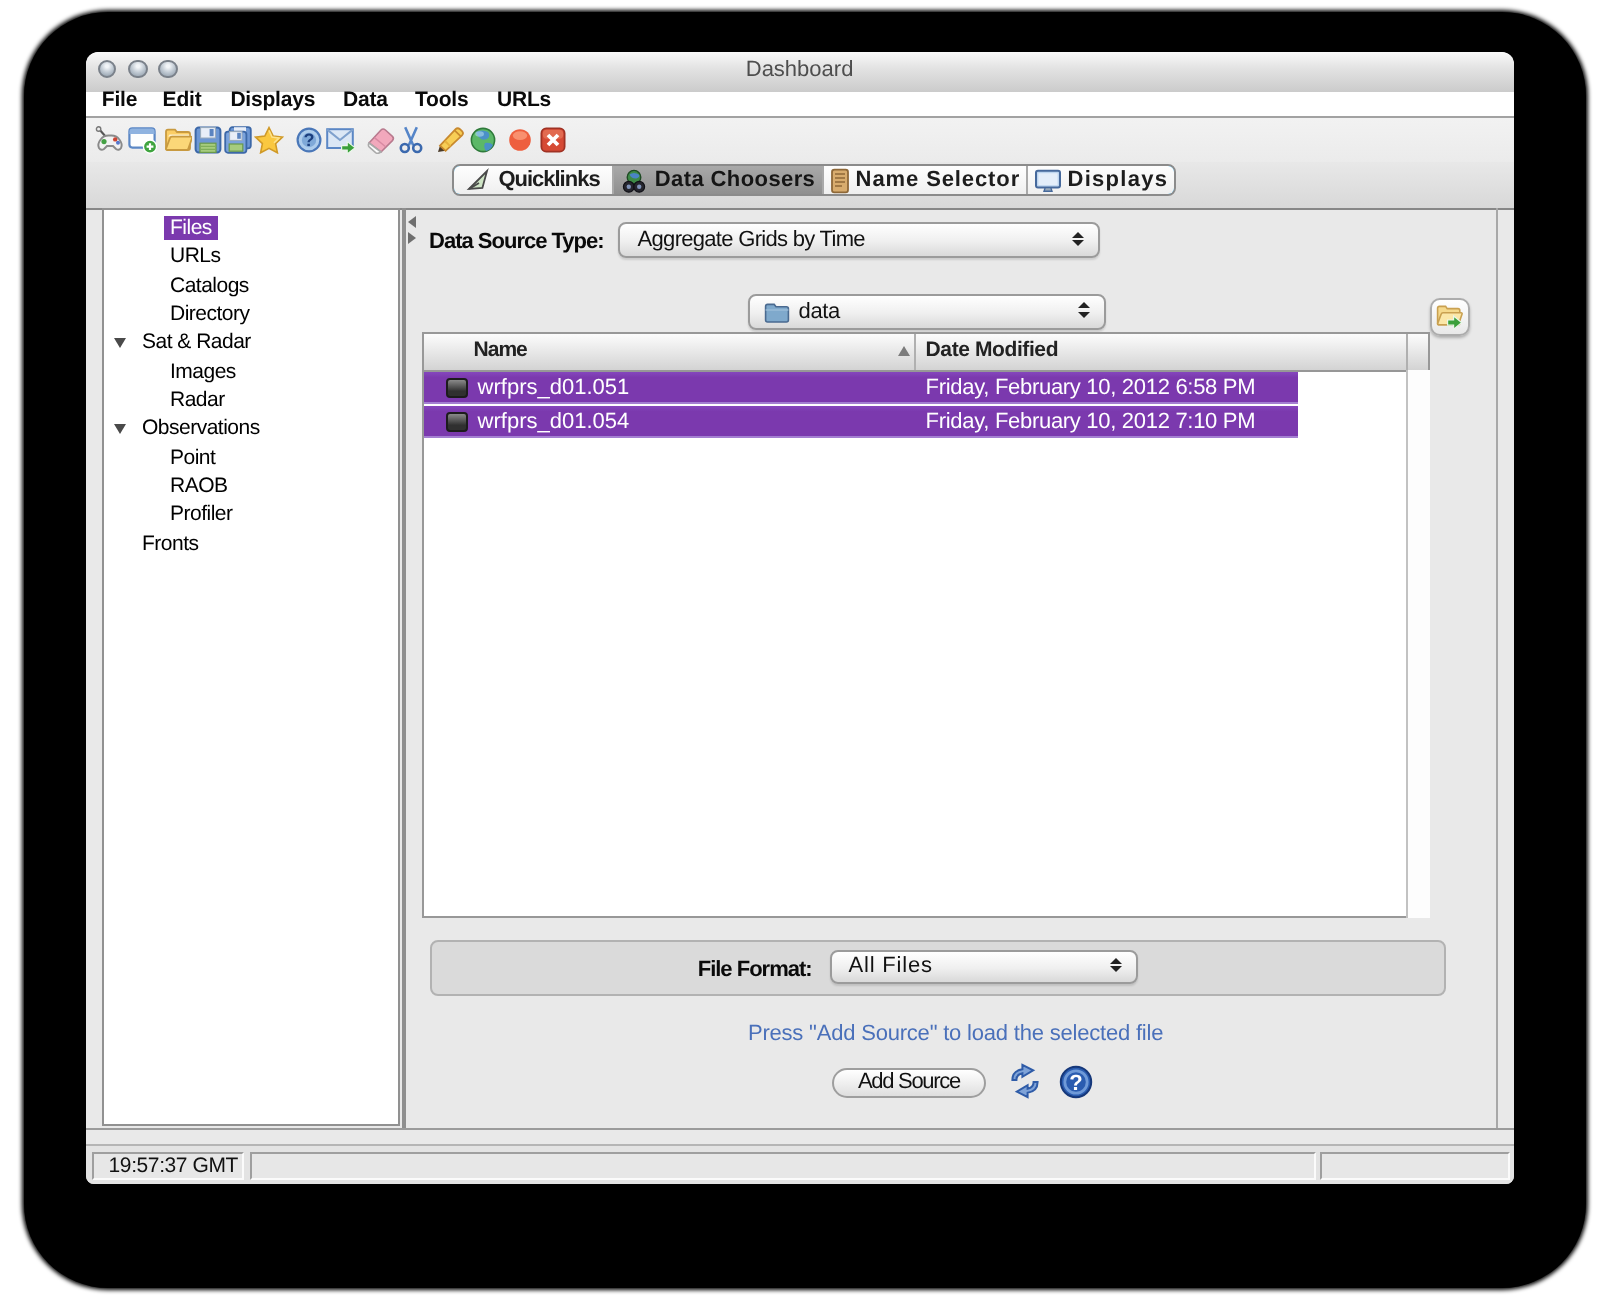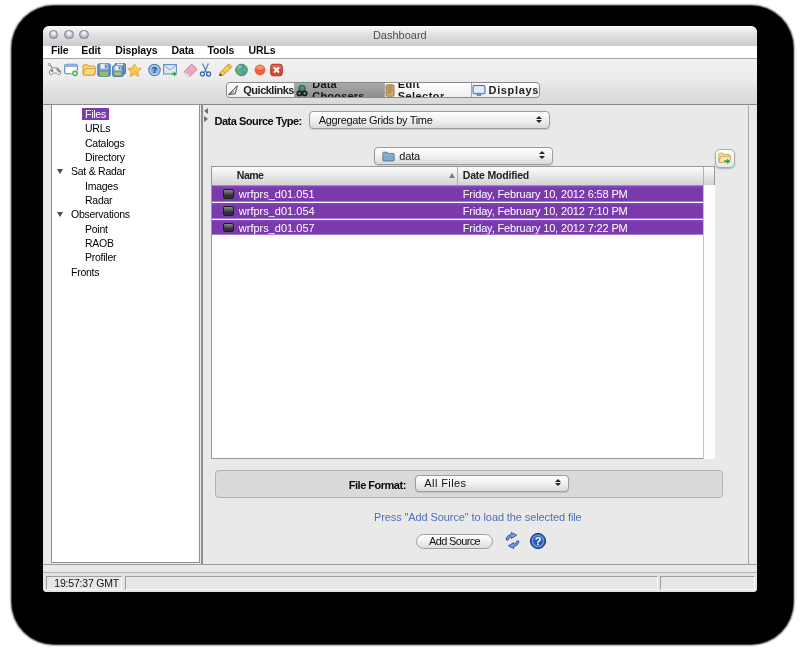--- a/index.html
+++ b/index.html
@@ -30,7 +30,7 @@
 #tabrow{left:0;top:55px;width:714px;height:22.5px;
   background:linear-gradient(#e8e8e8,#d8d8d8);border-bottom:1px solid #878787;}
 #segs{left:183.2px;top:56px;height:16px;display:flex;border:1px solid #8b8b8b;
-  border-radius:4px;overflow:hidden;background:#0ea5e9;box-sizing:border-box;width:314px;}
+  border-radius:4px;overflow:hidden;background:#0ea5e9;box-sizing:border-box;width:362px;}
 .seg{display:flex;align-items:center;justify-content:center;gap:3px;
   font-size:11px;font-weight:bold;letter-spacing:-0.35px;color:#1d1d1d;
   background:linear-gradient(#fefefe,#efefef);border-right:1px solid #a9a9a9;box-sizing:border-box;}

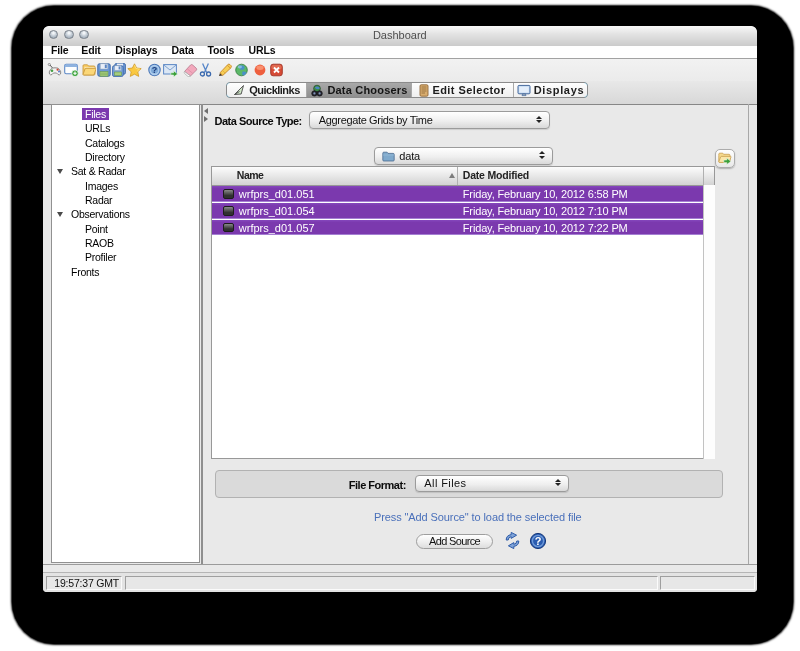--- a/index.html
+++ b/index.html
@@ -212,7 +212,7 @@
           <rect x="1" y="0.8" width="8" height="11.4" rx="1.2" fill="#d8ac6e" stroke="#8e6838" stroke-width="0.9"></rect>
           <path d="M2.5 3 L7.5 3 M2.5 5 L7.5 5 M2.5 7 L7.5 7 M2.5 9 L6 9" stroke="#8e6838" stroke-width="0.8"></path>
         </svg>
-        <span style="letter-spacing:0.45px;">Edit Selector</span>
+        <span style="letter-spacing:0.45px;">Name Selector</span>
       </div>
     <div class="seg" style="width:73.5px;">
         <svg width="14" height="13" viewBox="0 0 14 13" style="flex:none;">

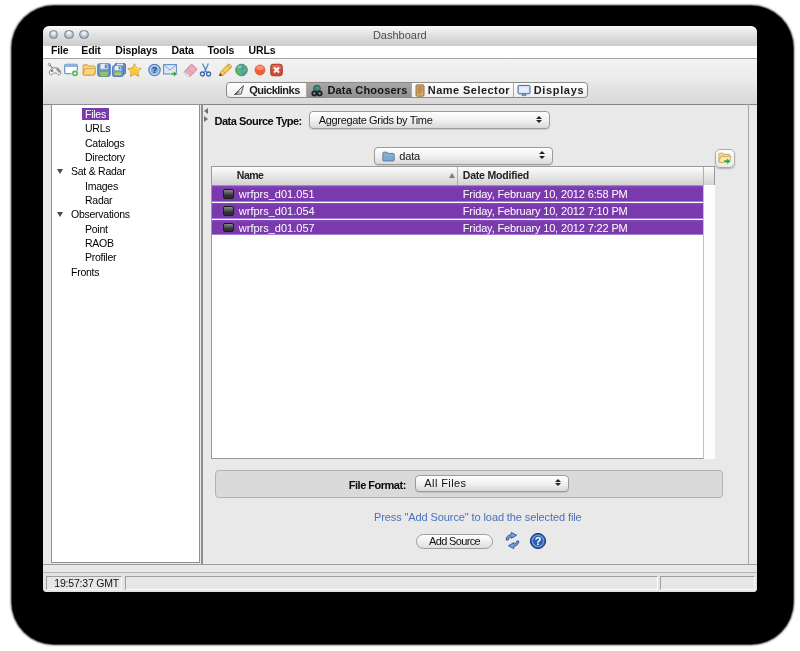--- a/index.html
+++ b/index.html
@@ -67,7 +67,7 @@
 #thead{position:absolute;left:0;top:0;width:502px;height:17.5px;
   background:linear-gradient(#fcfcfc,#d3d3d3);border-bottom:1px solid #979797;
   font-size:10.5px;font-weight:bold;letter-spacing:-0.2px;color:#222;}
-.prow{position:absolute;left:0;width:491px;height:15.8px;box-sizing:border-box;
+.prow{position:absolute;left:0;width:437px;height:15.8px;box-sizing:border-box;
   background:linear-gradient(#8547bd,#7b39ae 18%,#7b39ae 100%);
   border-bottom:1.6px solid #a47fd2;color:#fff;font-size:11px;letter-spacing:0px;}
 .ficon{position:absolute;left:11px;top:3px;width:11.5px;height:9.5px;border-radius:2px;

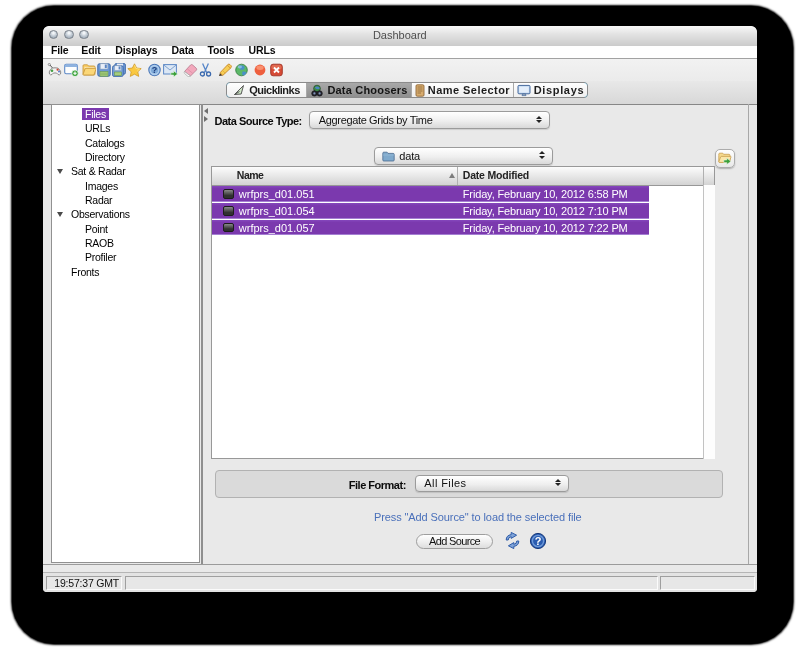--- a/index.html
+++ b/index.html
@@ -279,11 +279,6 @@
         <span class="fn">wrfprs_d01.054</span>
         <span class="dt">Friday, February 10, 2012 7:10 PM</span>
       </div>
-    <div class="prow" style="top:52.7px;">
-        <span class="ficon"></span>
-        <span class="fn">wrfprs_d01.057</span>
-        <span class="dt">Friday, February 10, 2012 7:22 PM</span>
-      </div>
     <div id="sbr"></div>
   </div>
   <div id="ffstrip" class="abs"></div>

